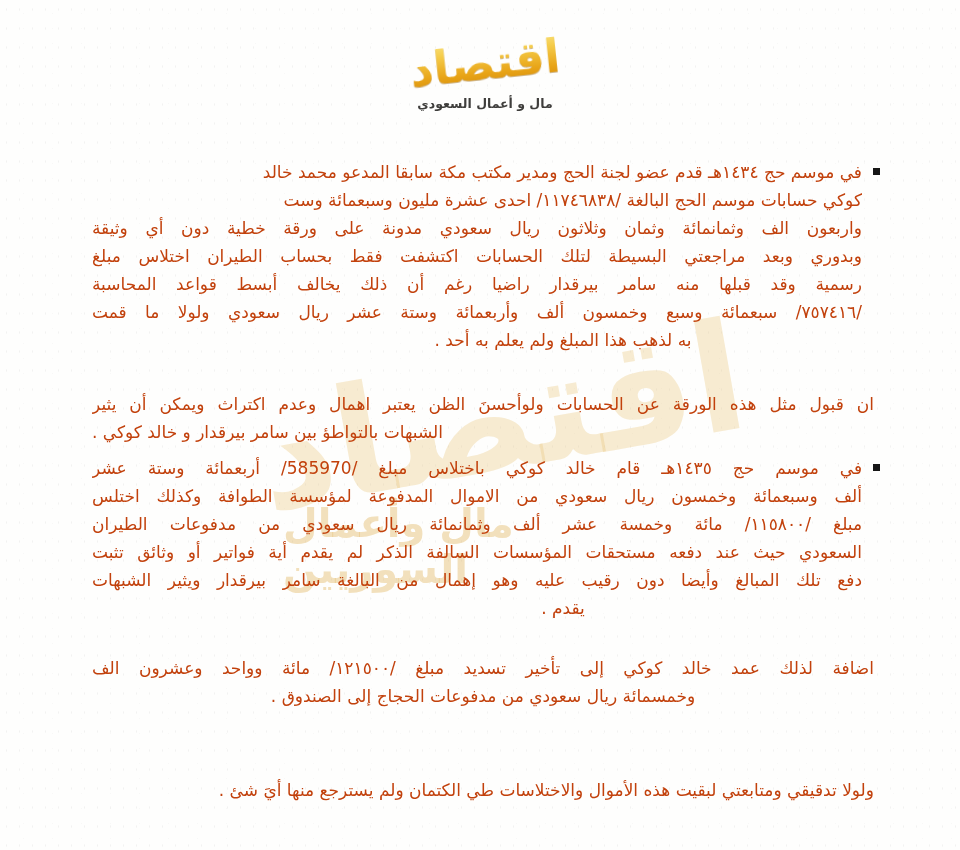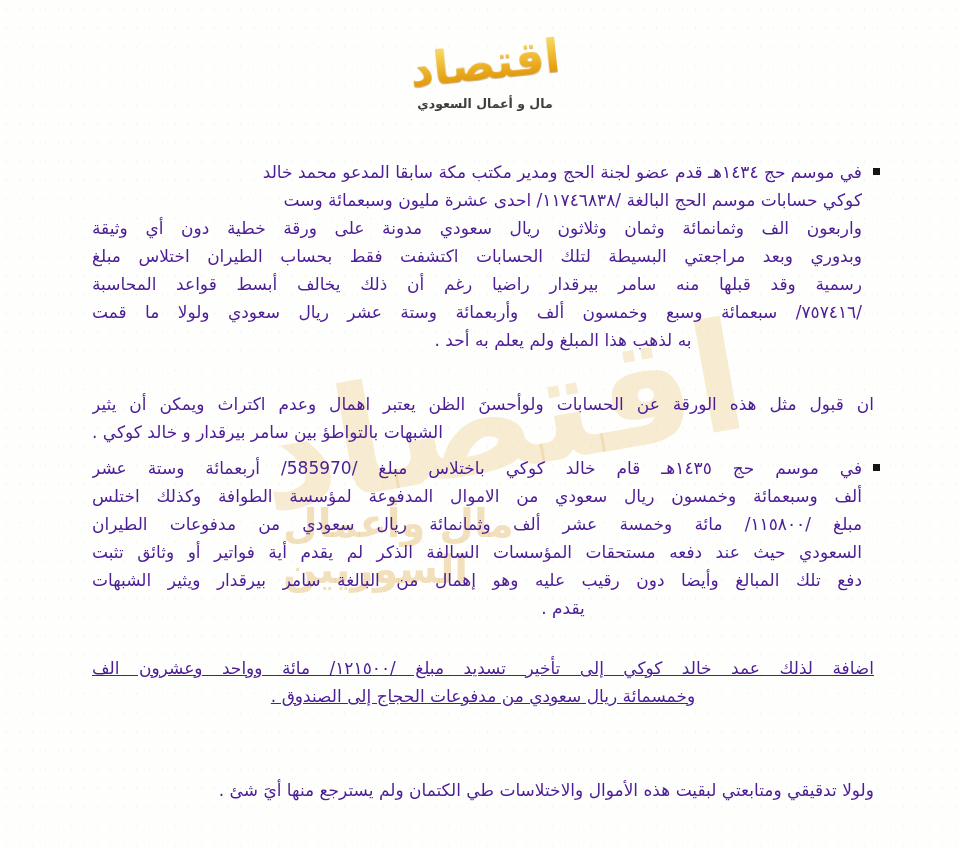--- a/index.html
+++ b/index.html
@@ -89,7 +89,7 @@
     direction: rtl;
     font-size: 17px;
     line-height: 28px;
-    color: #4c1d95;
+    color: #c2410c;
     z-index: 2;
   }
   .para { position: relative; }

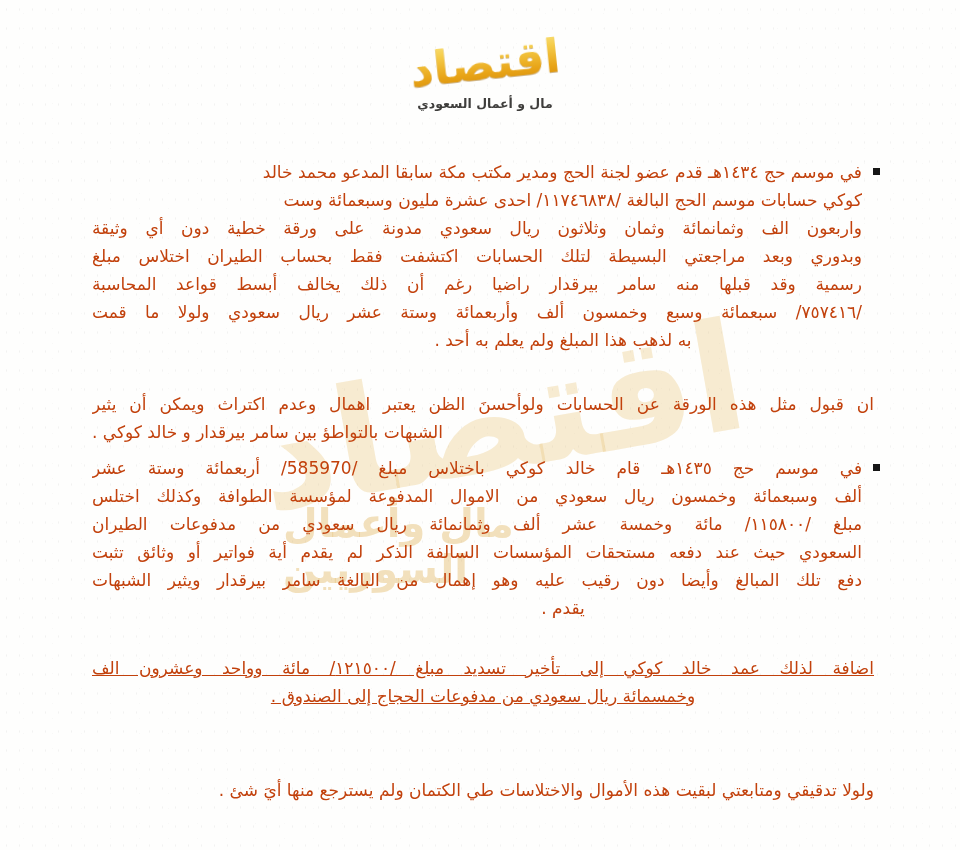--- a/index.html
+++ b/index.html
@@ -109,7 +109,7 @@
 
   .p2 { margin-top: 36px; }
   .p3 { margin-top: 8px;  }
-  .p4 { margin-top: 32px; text-decoration: underline; }
+  .p4 { margin-top: 32px; }
   .p5 { margin-top: 66px; }
 </style>
 </head>

